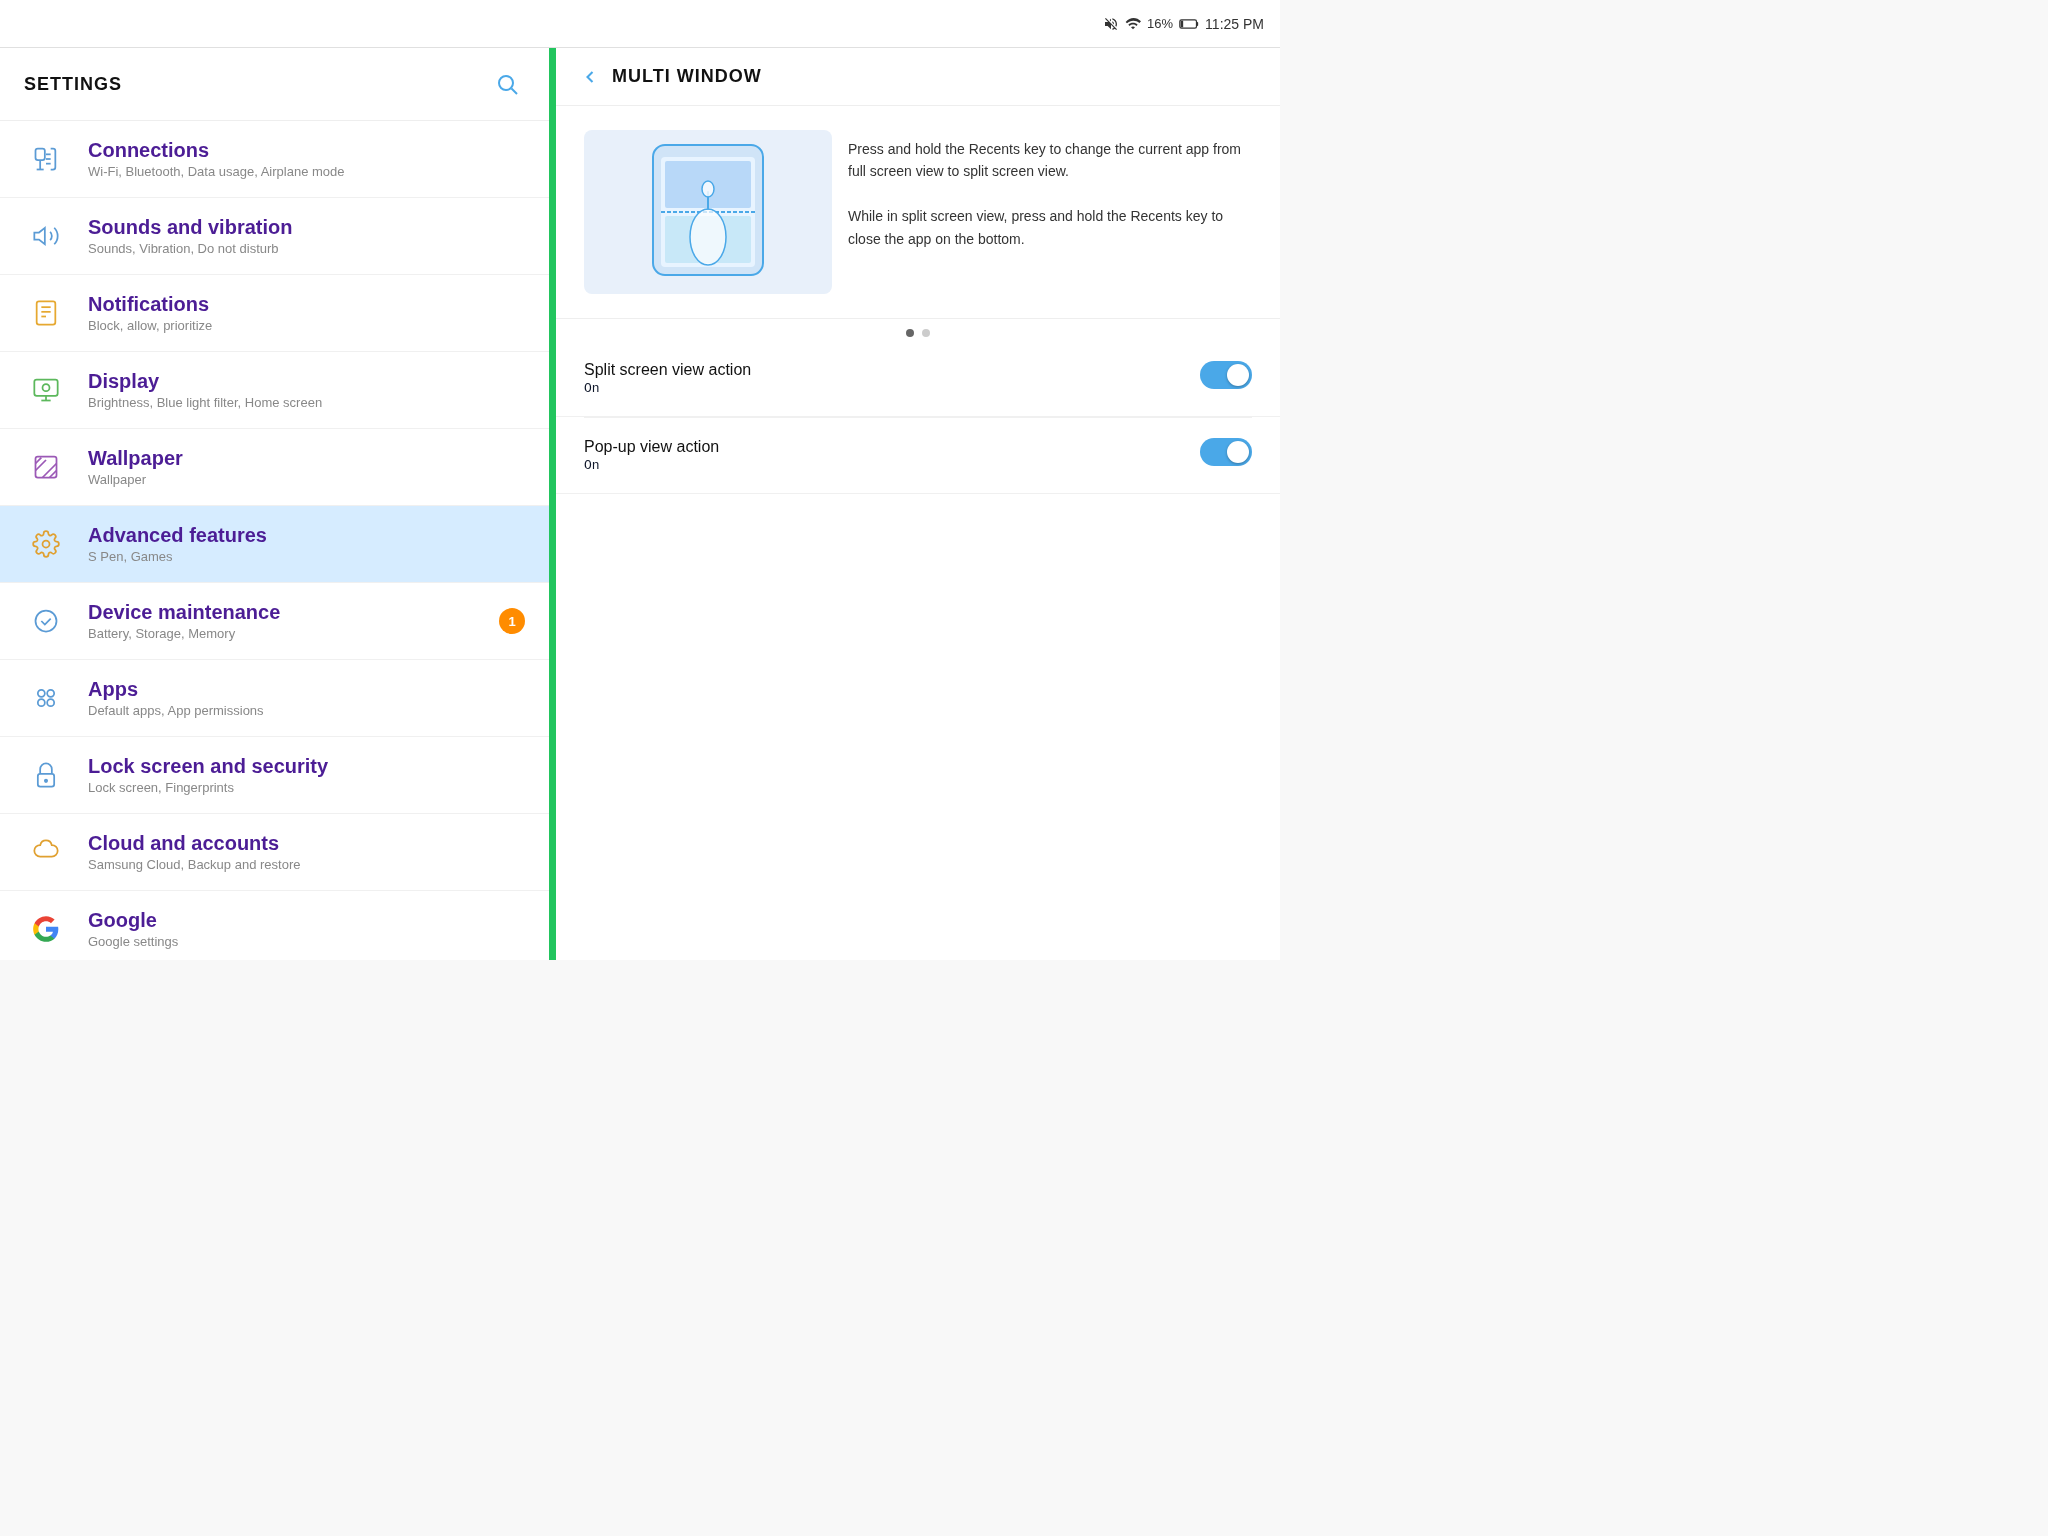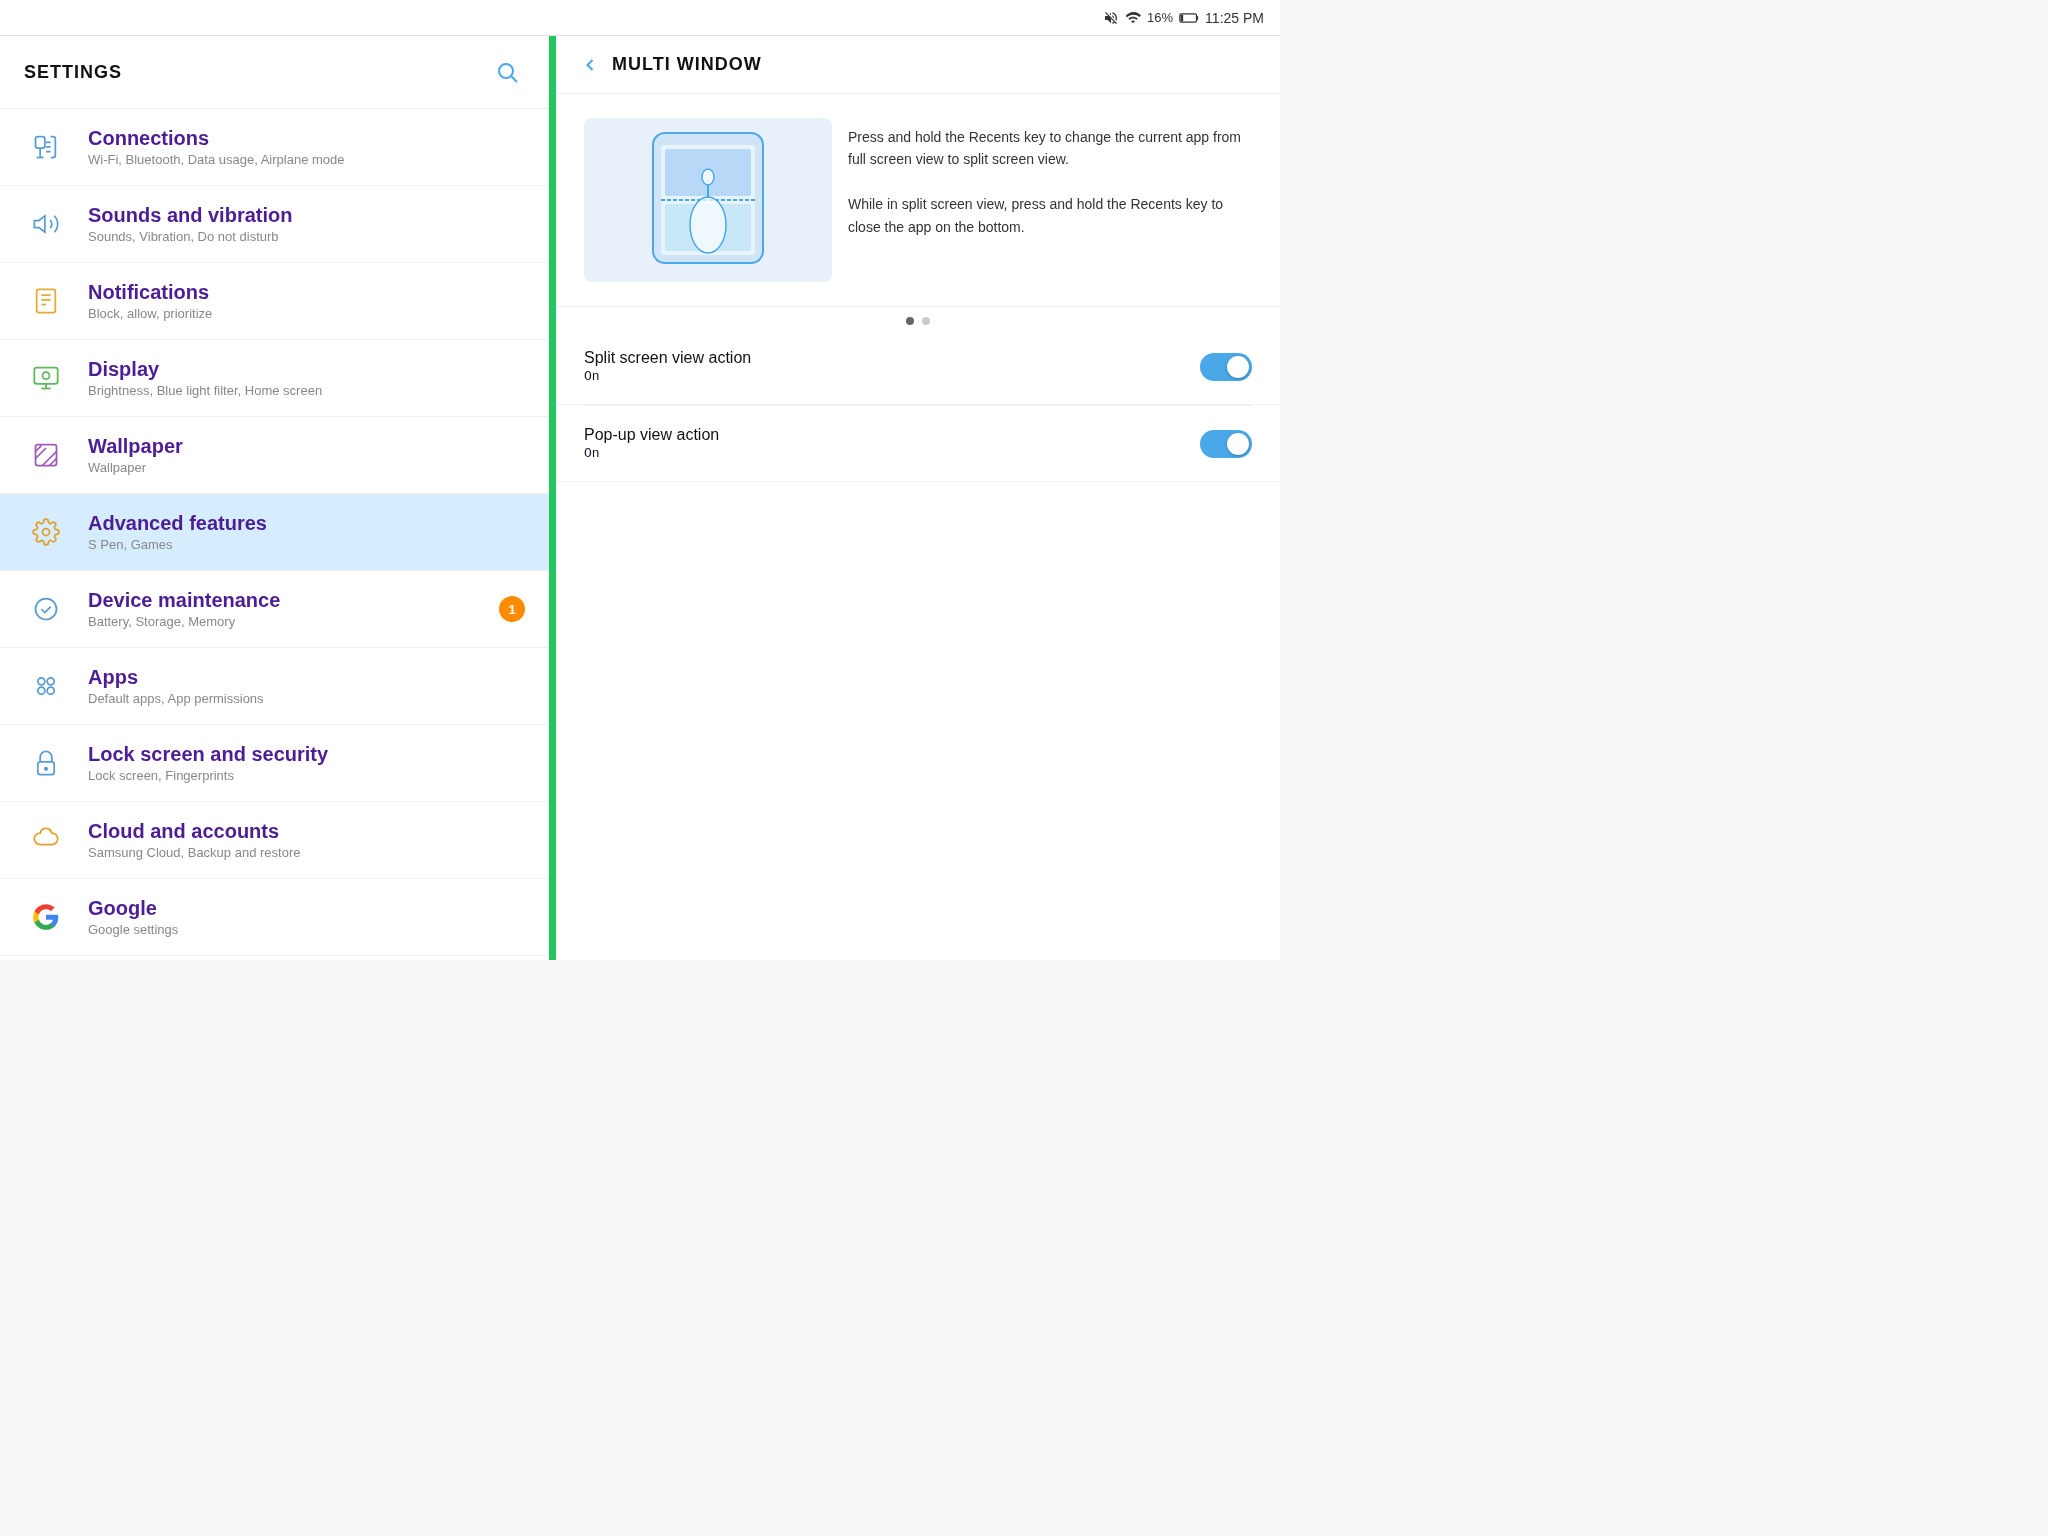--- a/index.html
+++ b/index.html
@@ -16,7 +16,7 @@
     
     .status-bar {
       background: #fff;
-      height: 36px;
+      height: 48px;
       display: flex;
       align-items: center;
       justify-content: flex-end;

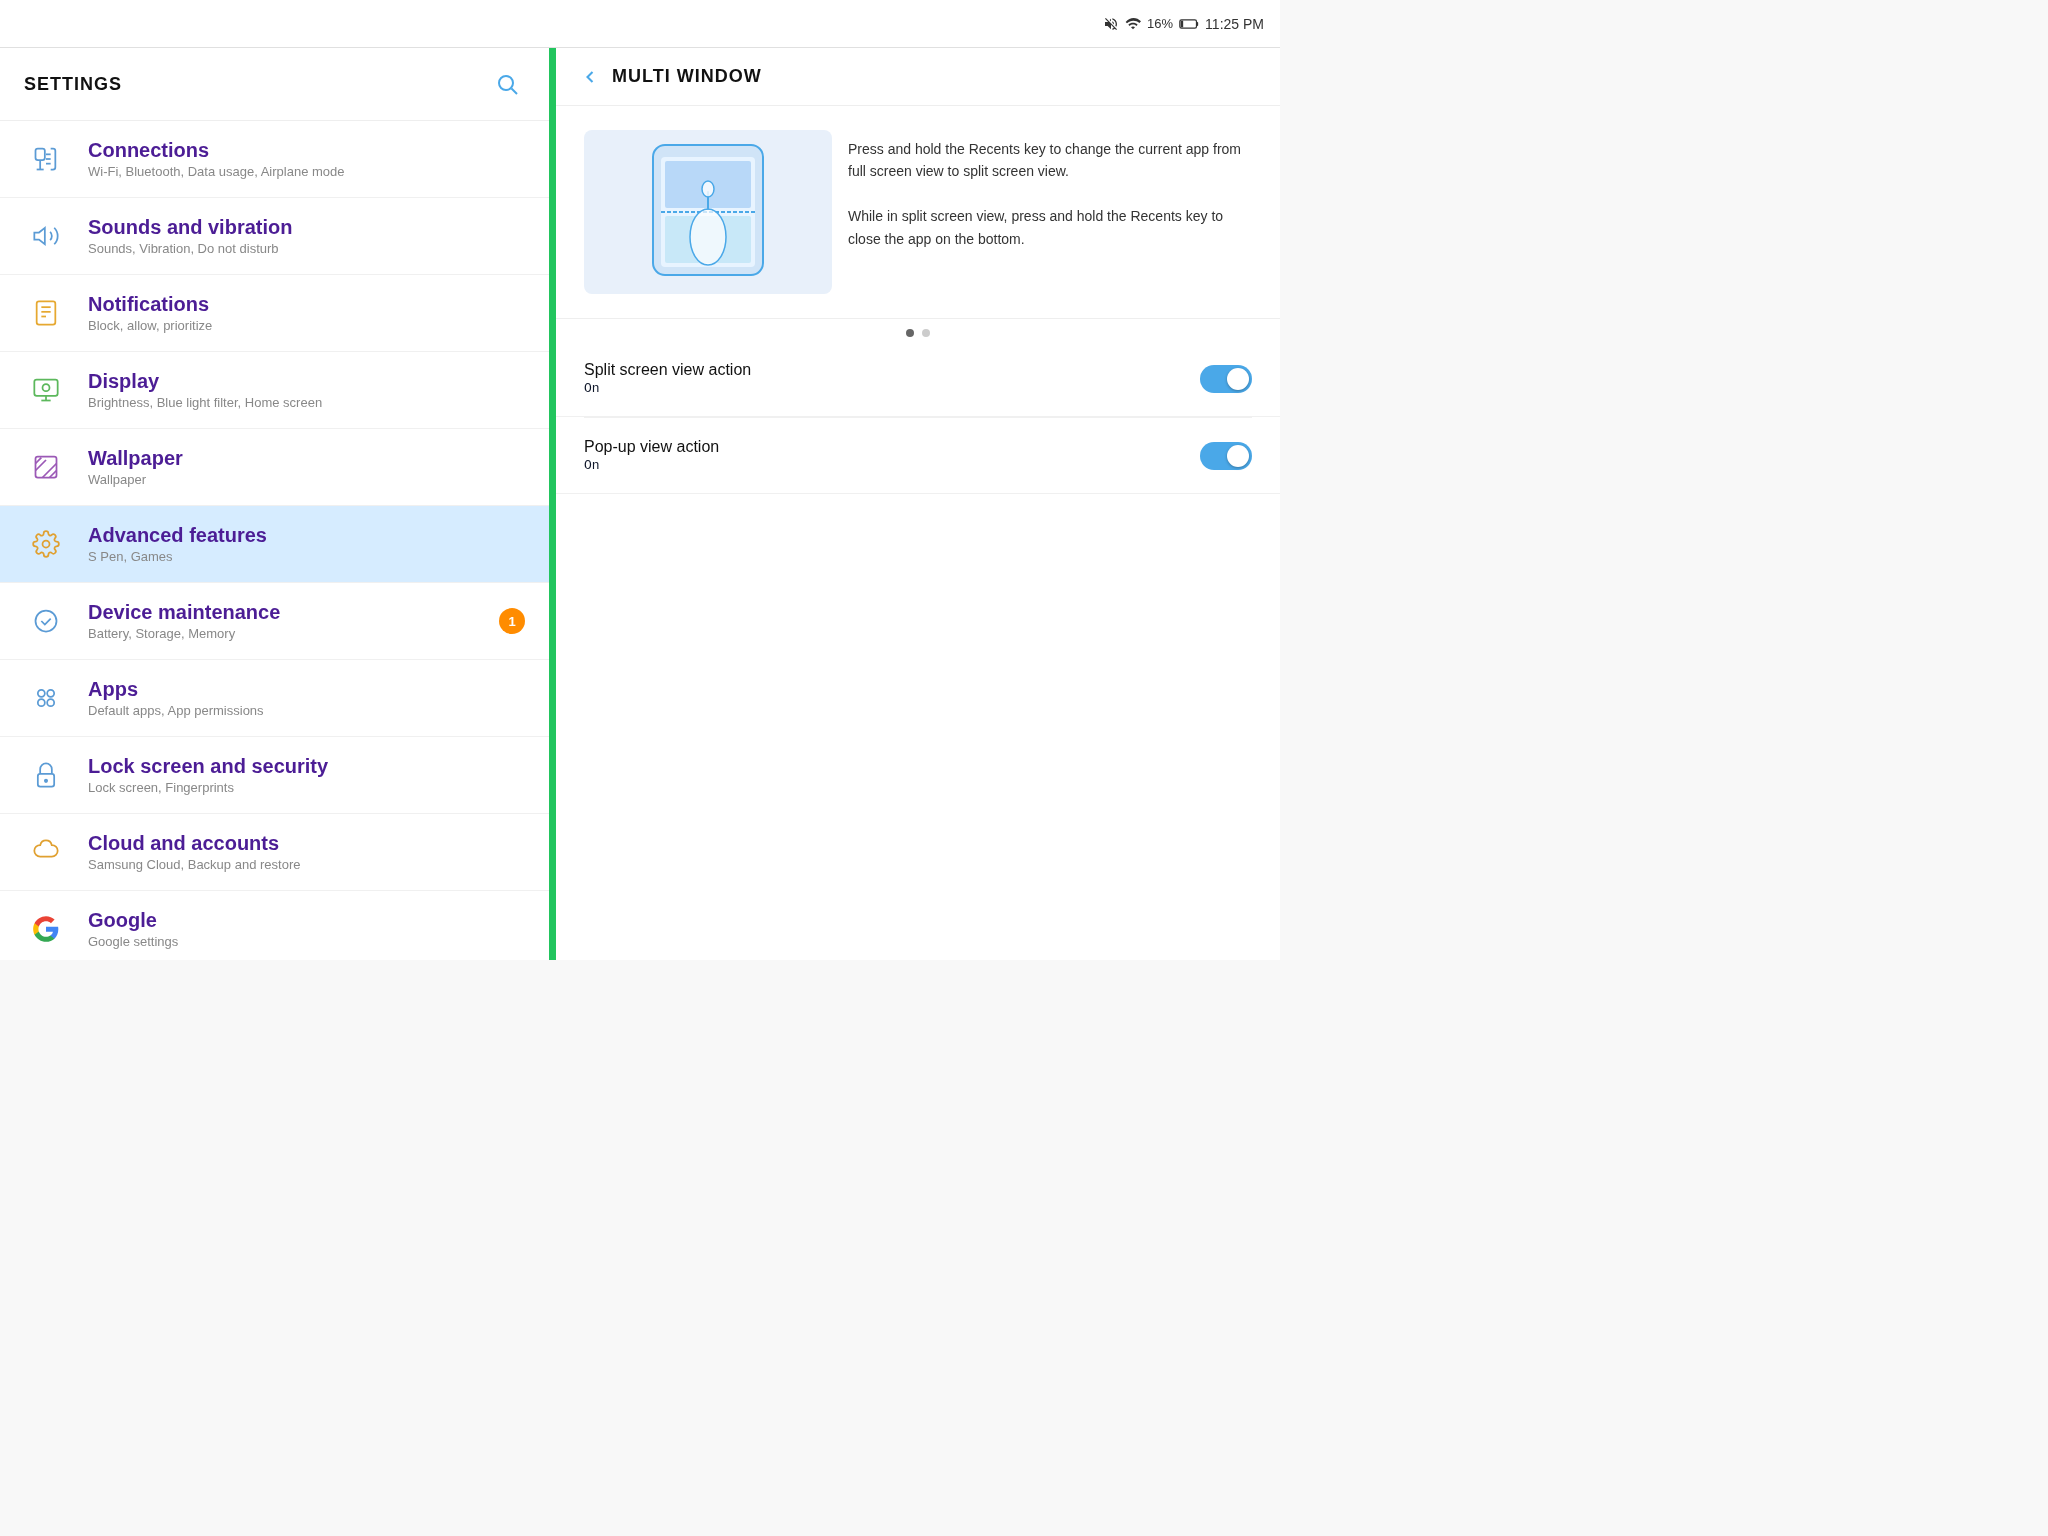--- a/index.html
+++ b/index.html
@@ -200,7 +200,6 @@
     
     .toggle-setting {
       display: flex;
-      align-items: center;
       padding: 20px 28px;
       border-bottom: 1px solid #f0f0f0;
       cursor: pointer;

